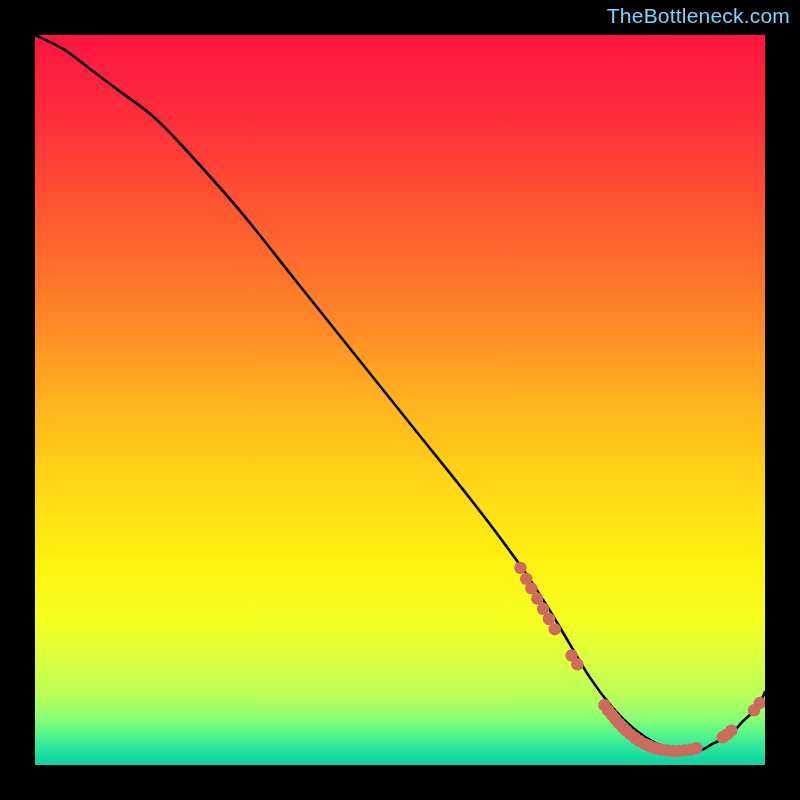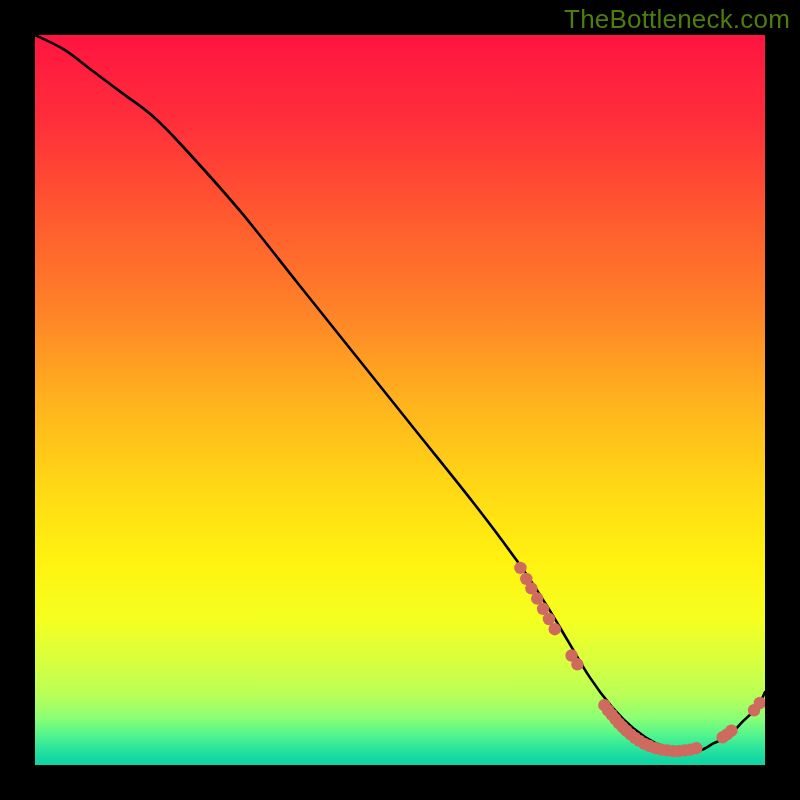--- a/index.html
+++ b/index.html
@@ -21,8 +21,8 @@
     position: absolute;
     top: 4px;
     right: 10px;
-    color: #4d7c0f;
-    font-size: 26px;
+    color: #7dd3fc;
+    font-size: 21px;
     font-weight: 500;
     letter-spacing: 0.2px;
     margin-left: 23px;

